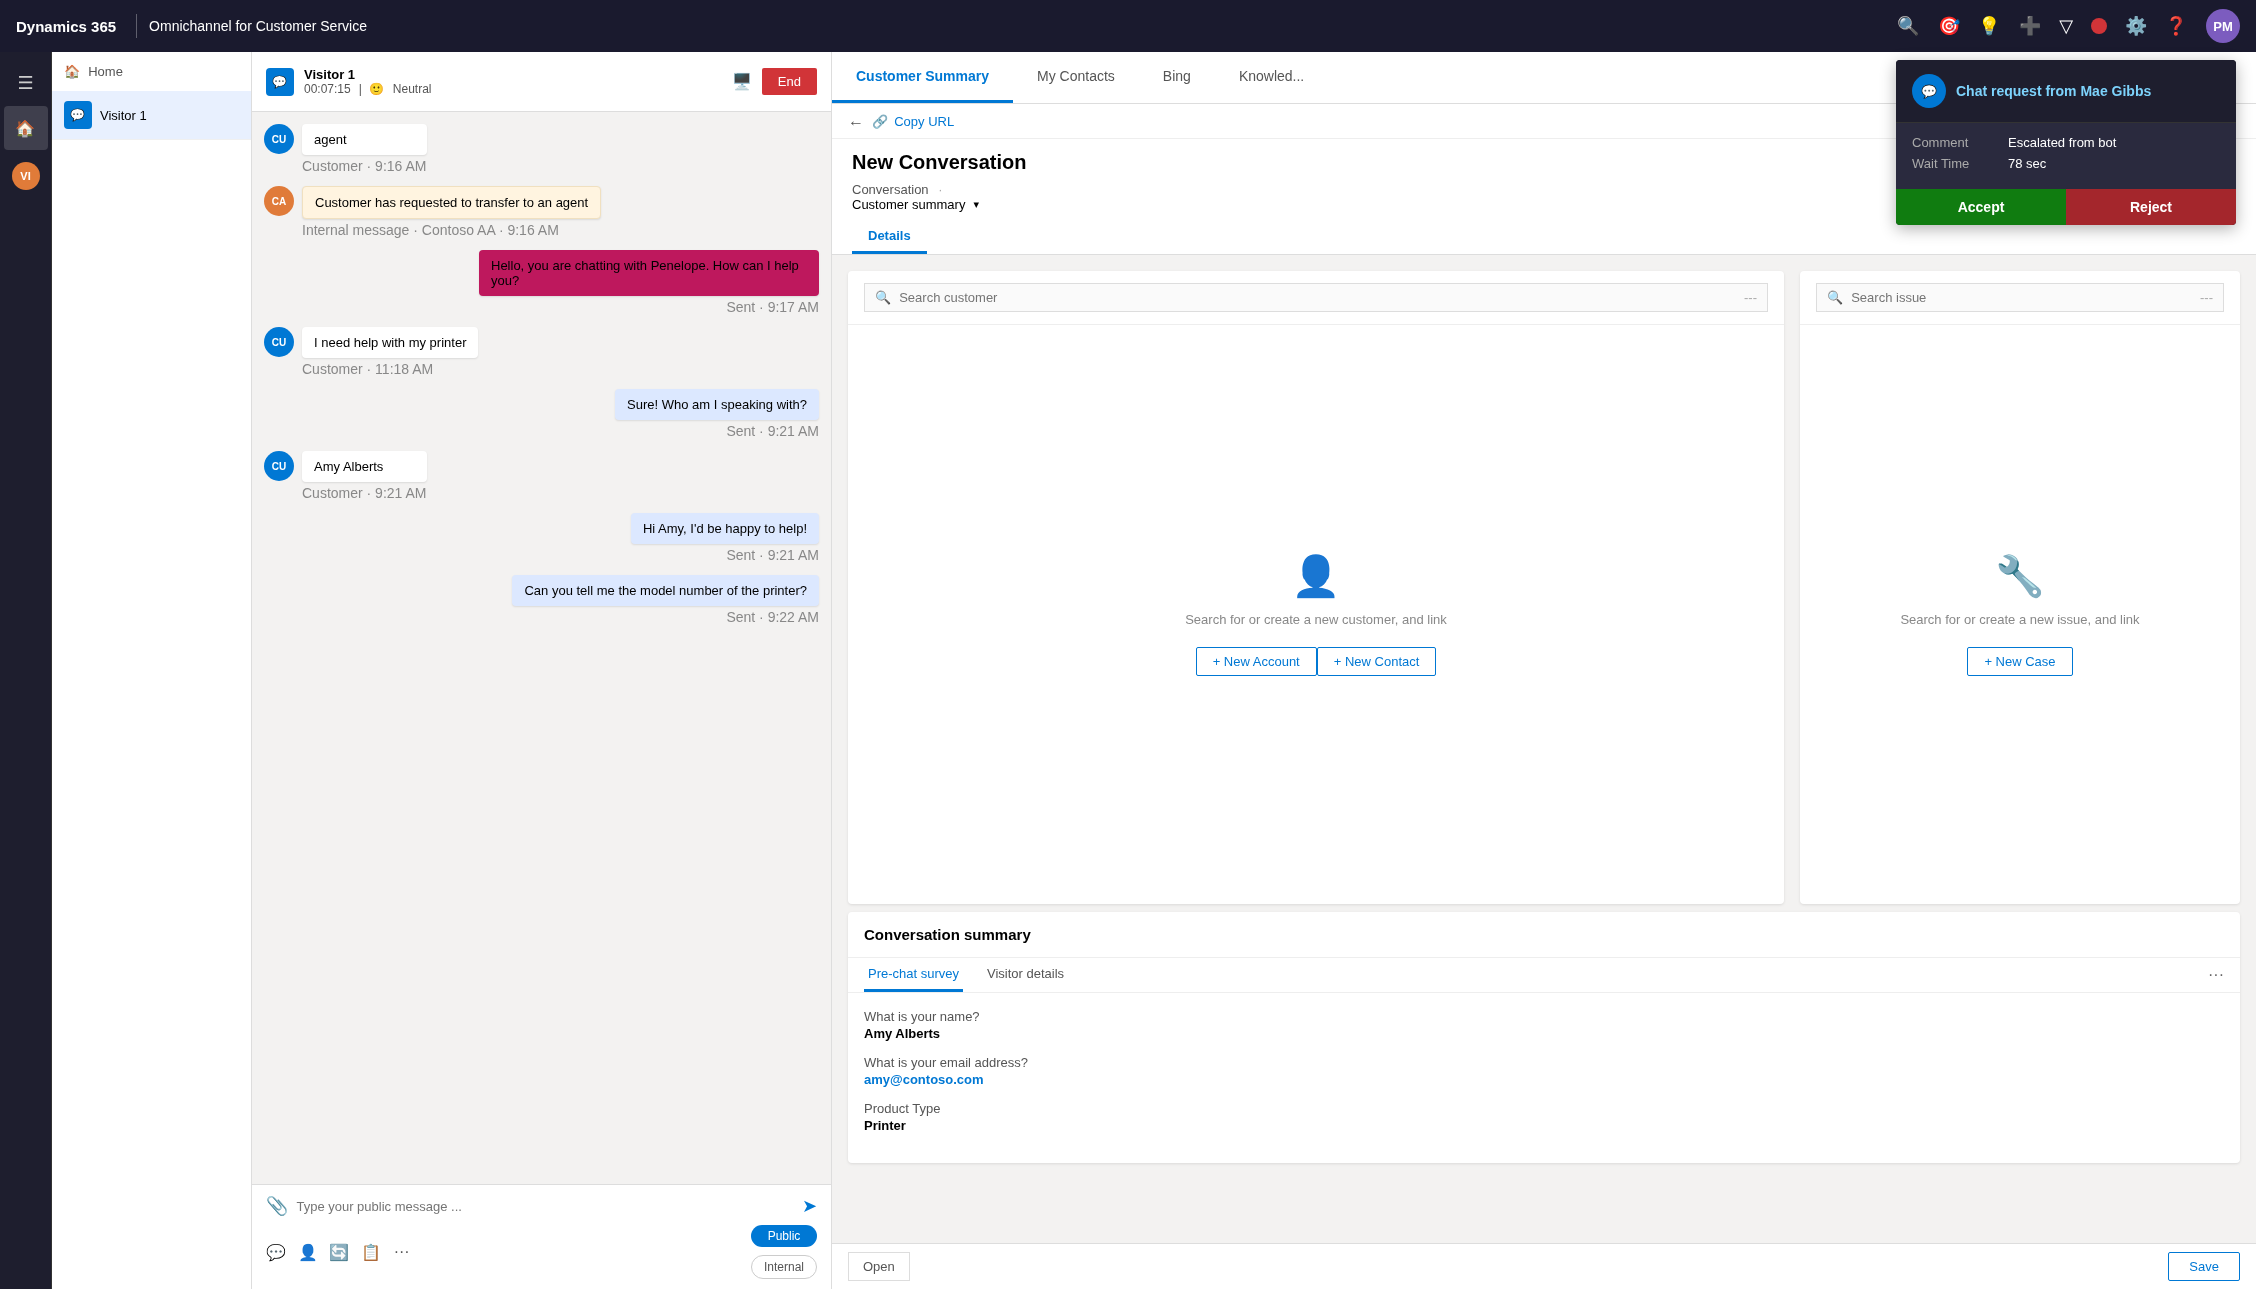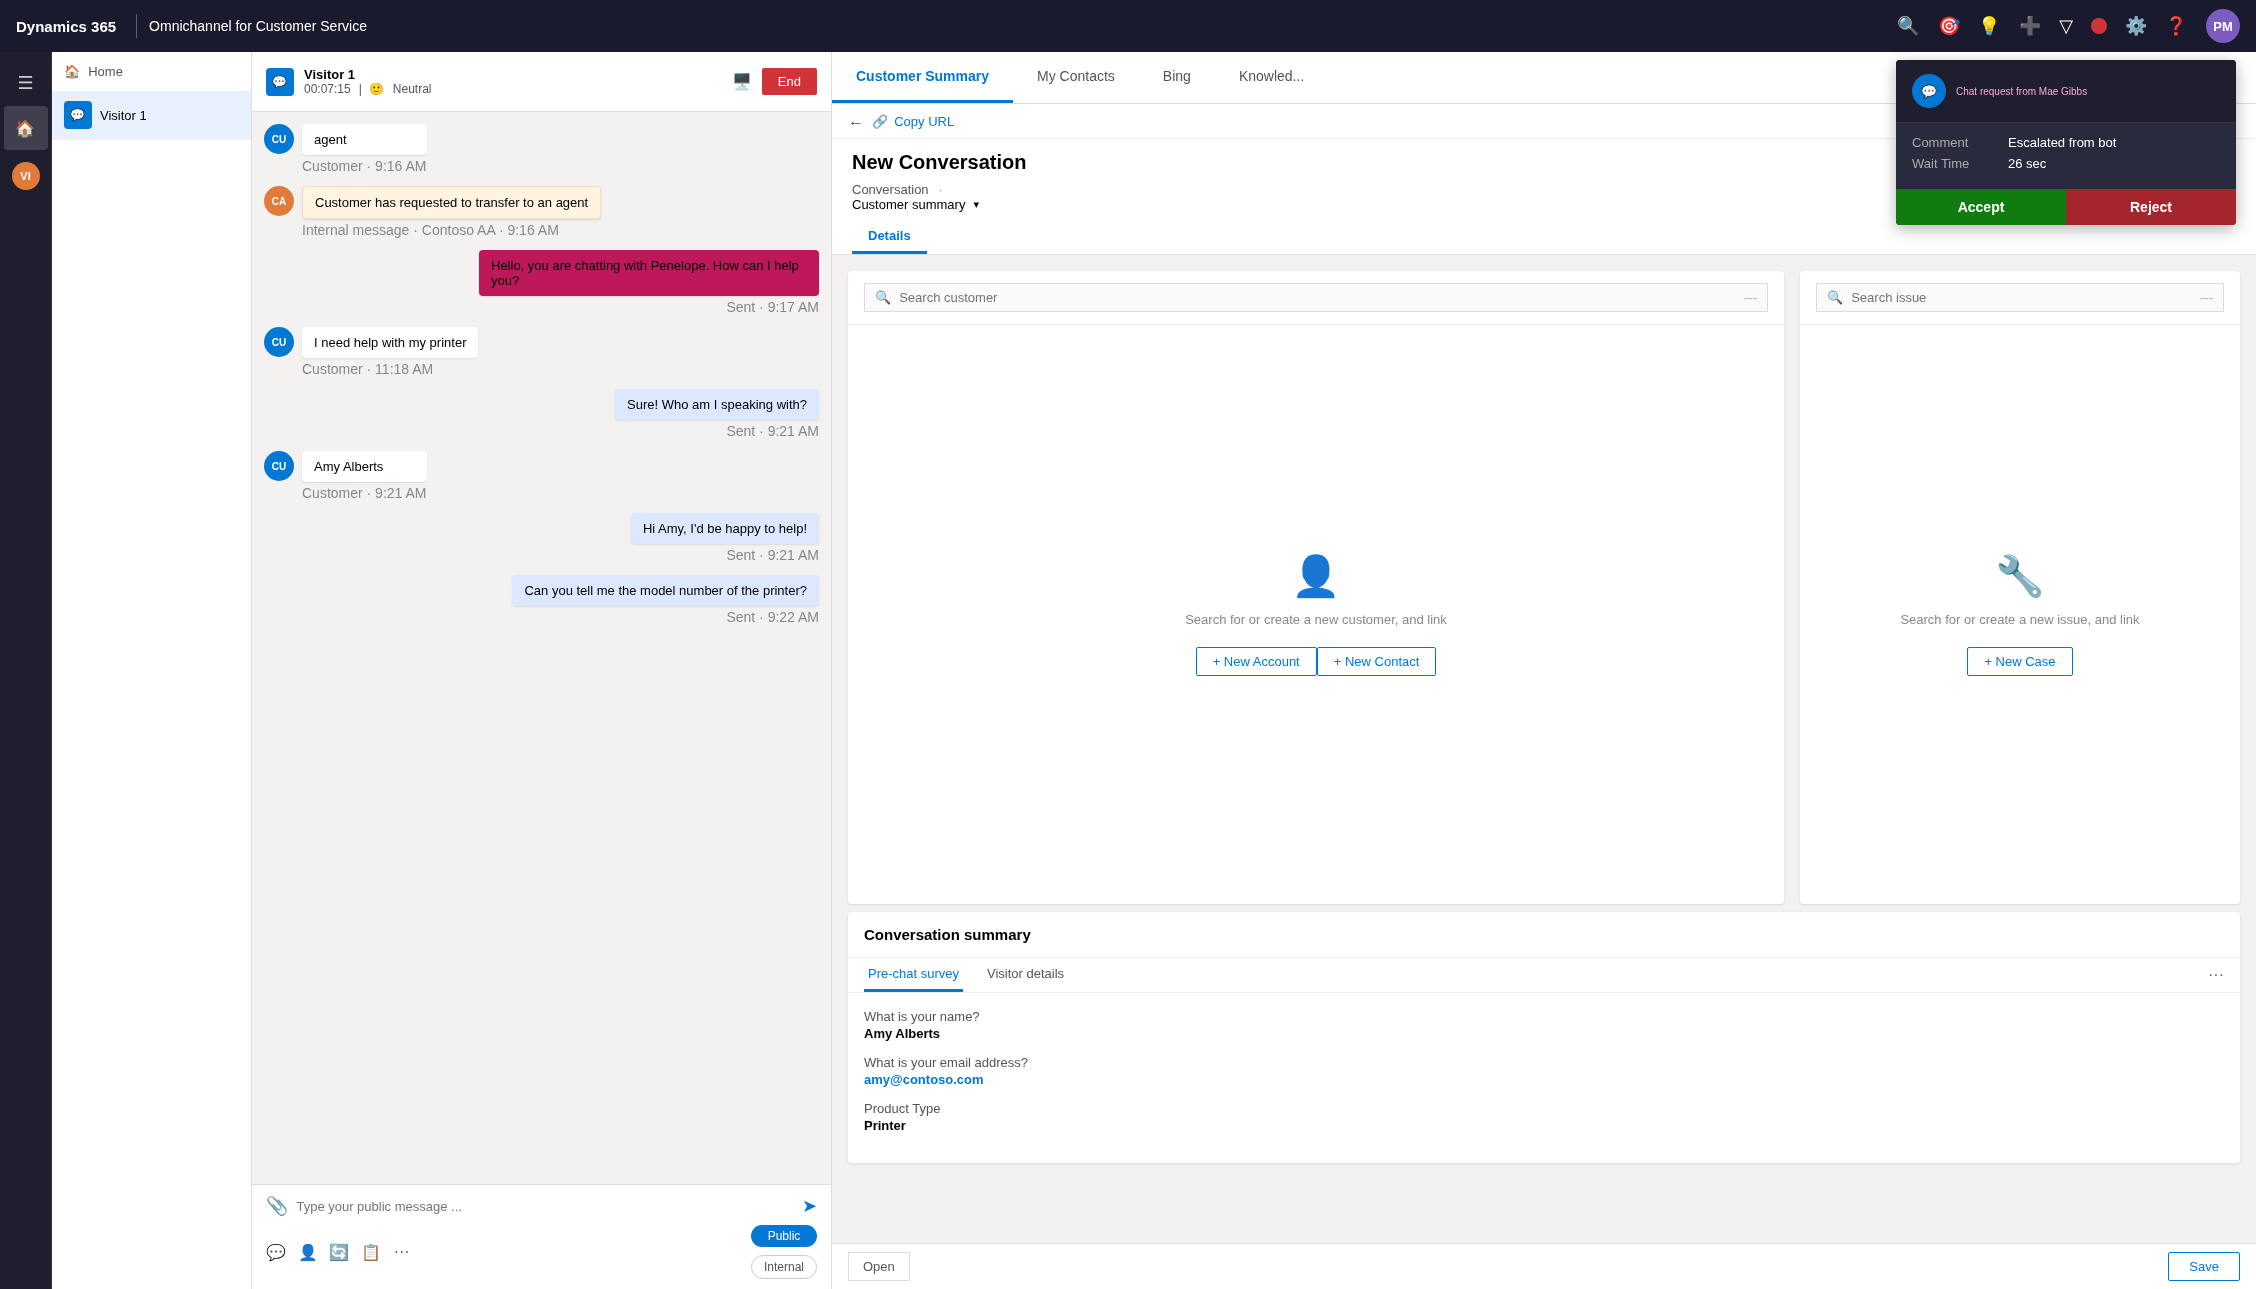--- a/index.html
+++ b/index.html
@@ -202,7 +202,7 @@
       display: flex; align-items: center; justify-content: center;
       font-size: 13px; font-weight: 600;
     }
-    .cr-title { color: #f9a8d4; font-size: 10px; font-weight: 400; }
+    .cr-title { color: #7dd3fc; font-size: 14px; font-weight: 700; }
     .cr-details { padding: 12px 16px; background: #2a2a3e; }
     .cr-row { display: flex; gap: 16px; margin-bottom: 6px; }
     .cr-label { color: #aaa; font-size: 13px; width: 80px; }

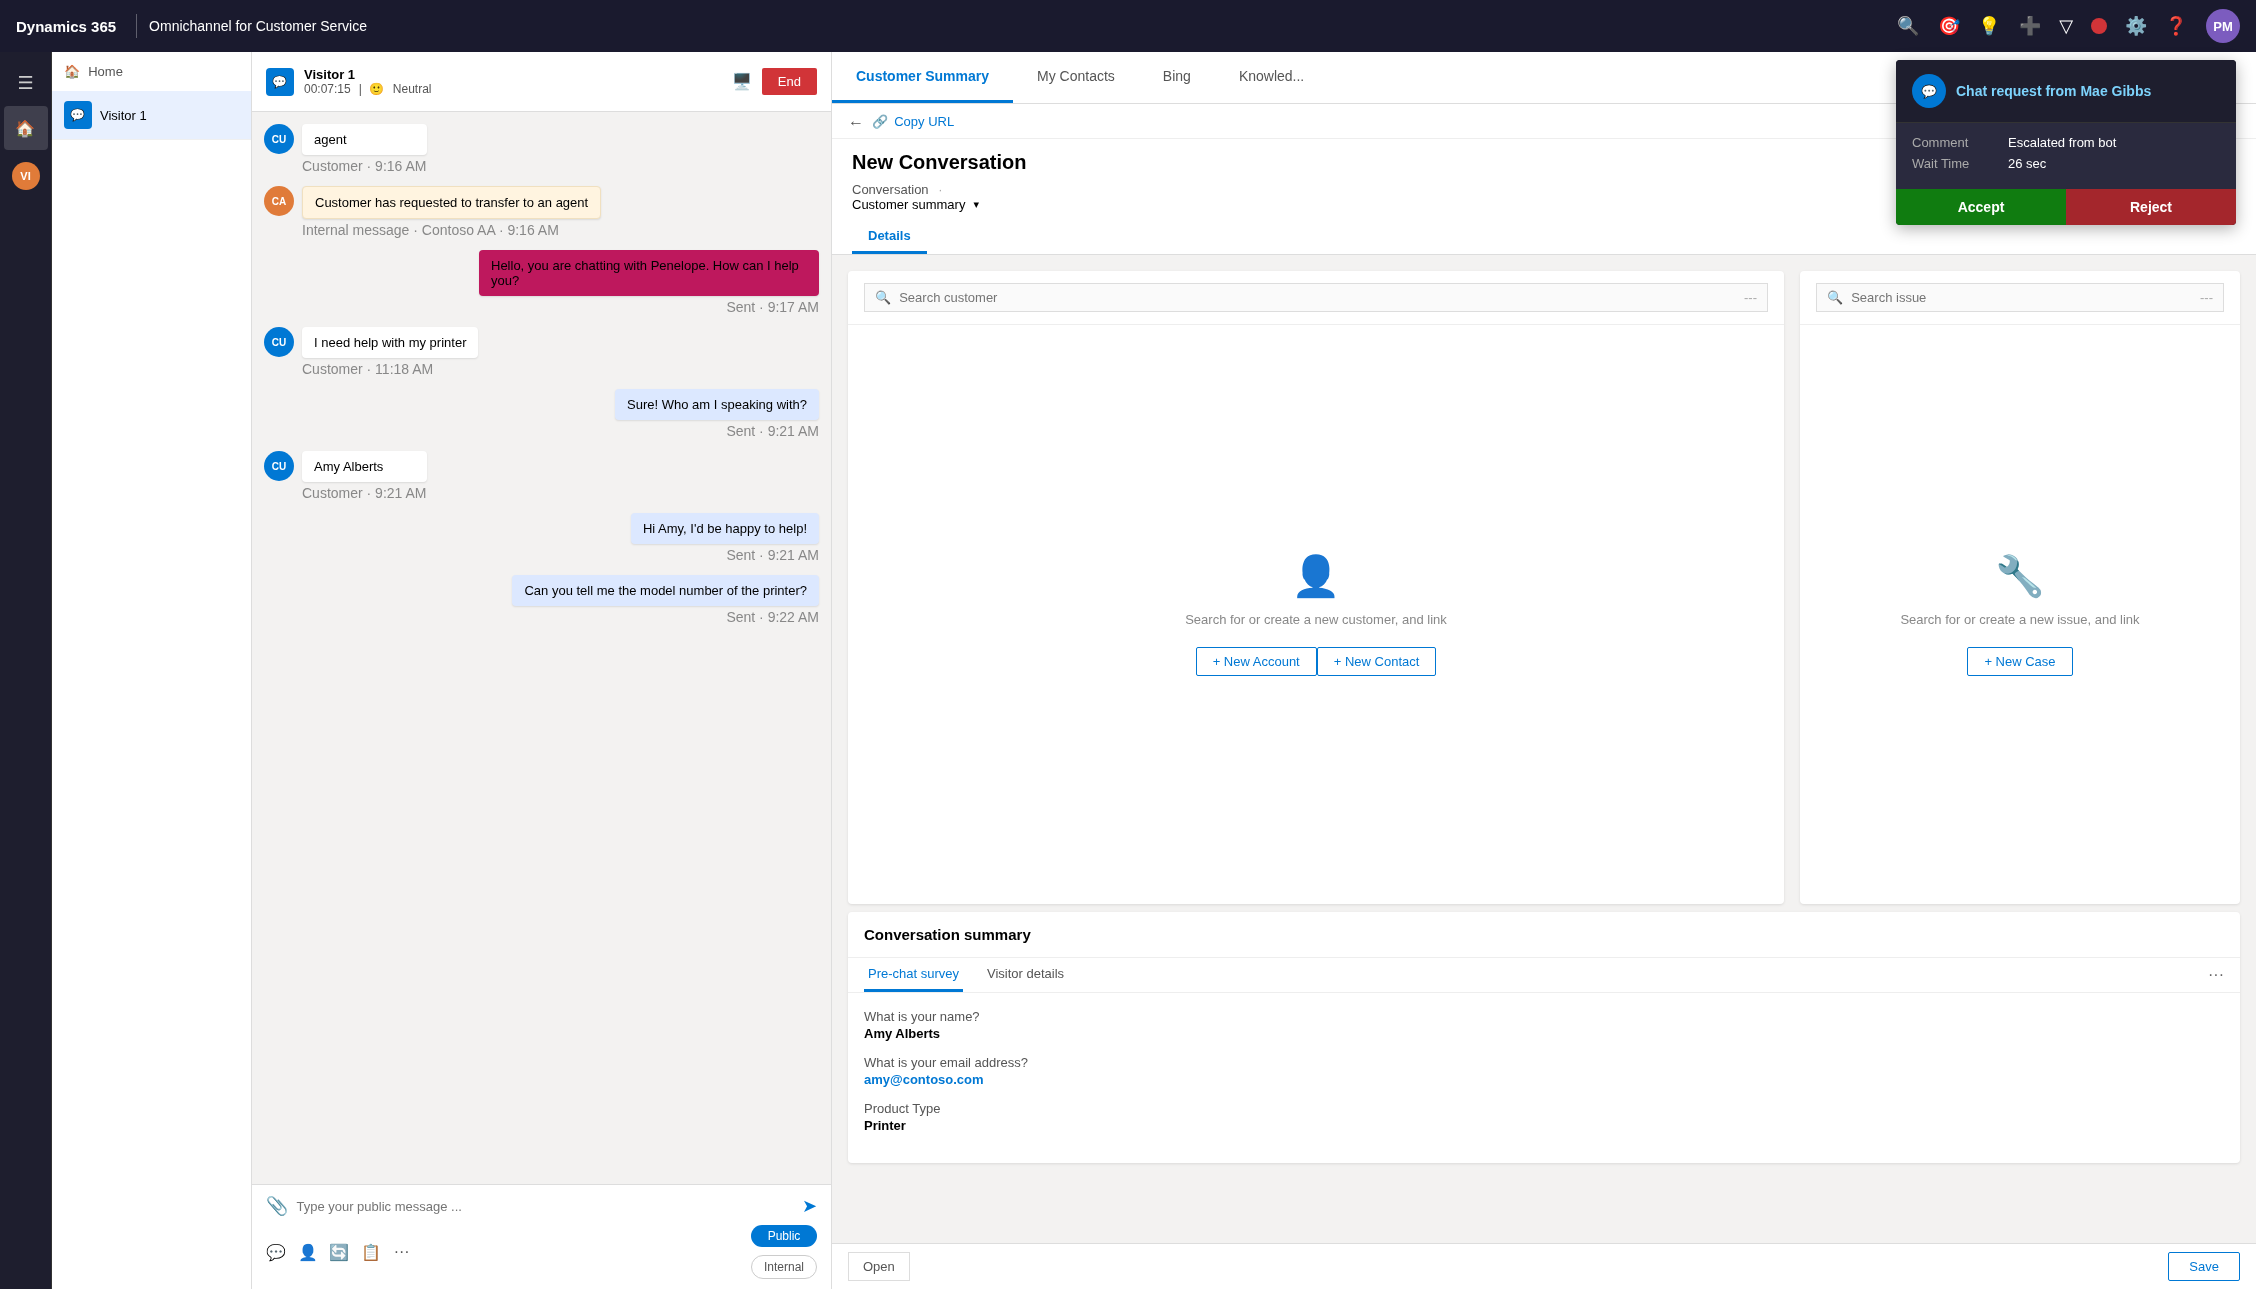--- a/index.html
+++ b/index.html
@@ -512,7 +512,7 @@
     </div>
     <div class="cr-row">
       <span class="cr-label">Wait Time</span>
-      <span class="cr-value">26 sec</span>
+      <span class="cr-value">78 sec</span>
     </div>
   </div>
   <div class="cr-actions">

